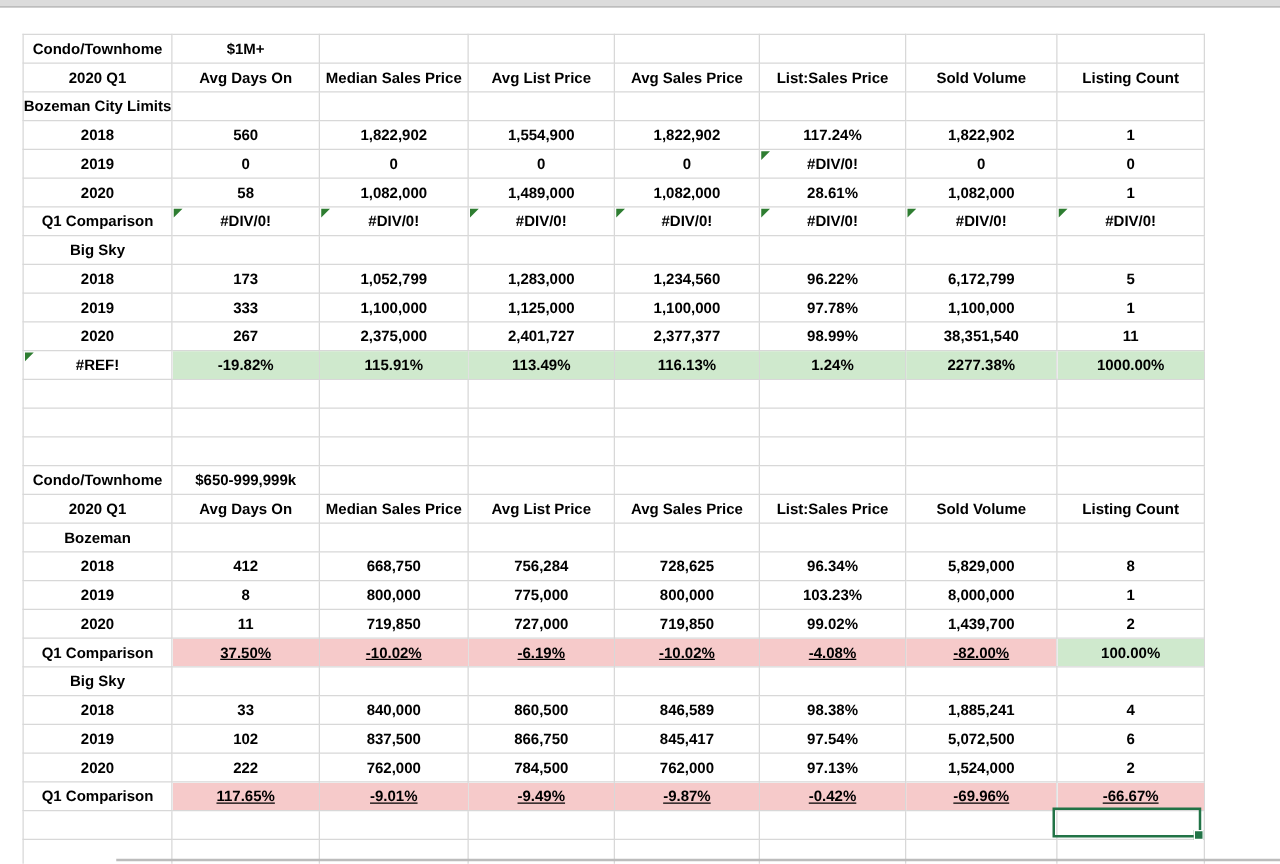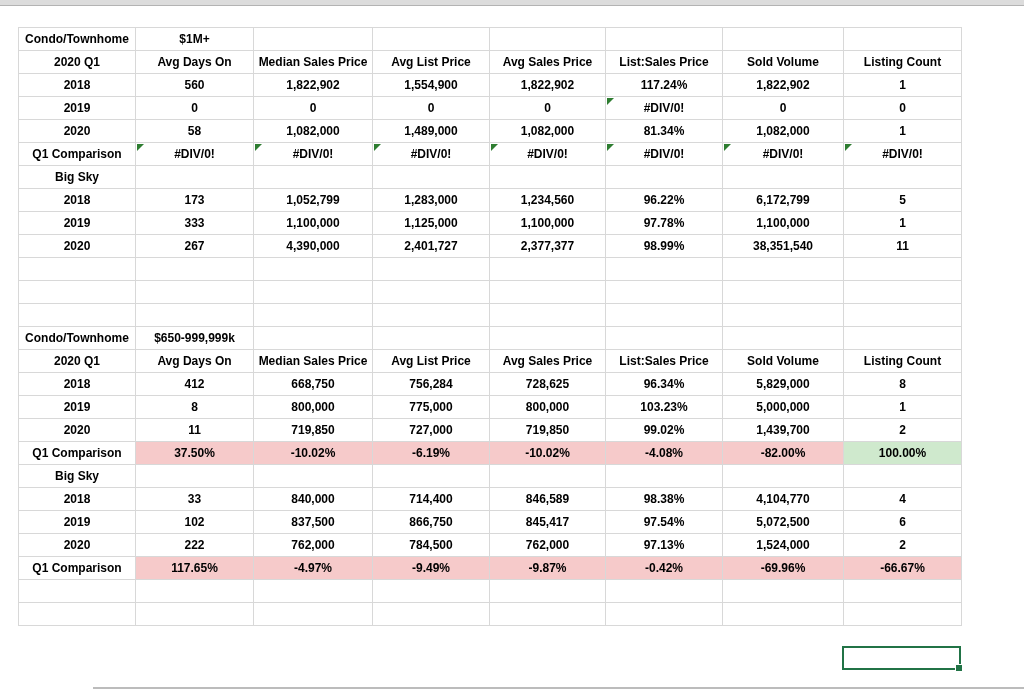--- a/index.html
+++ b/index.html
@@ -82,6 +82,16 @@
         <td class="">Listing Count</td>
       </tr>
       <tr>
+        <td class="left">Bozeman City Limits</td>
+        <td class=""></td>
+        <td class=""></td>
+        <td class=""></td>
+        <td class=""></td>
+        <td class=""></td>
+        <td class=""></td>
+        <td class=""></td>
+      </tr>
+      <tr>
         <td class="">2018</td>
         <td class="blk">560</td>
         <td class="blk">1,822,902</td>

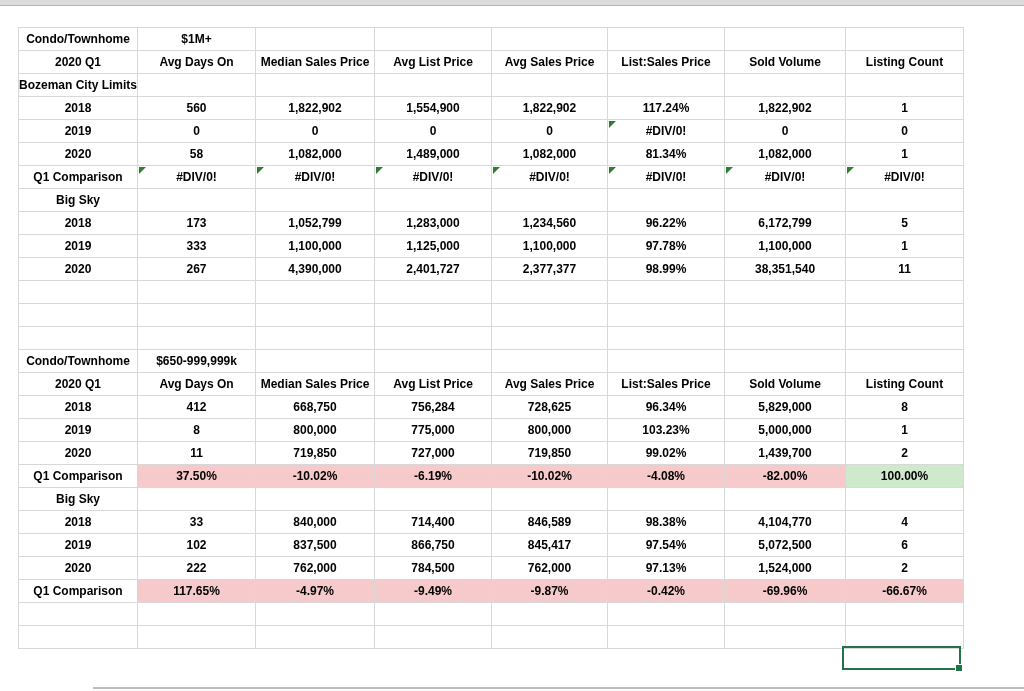--- a/index.html
+++ b/index.html
@@ -117,7 +117,7 @@
         <td class="blk">1,082,000</td>
         <td class="blk">1,489,000</td>
         <td class="blk">1,082,000</td>
-        <td class="blk">81.34%</td>
+        <td class="blk">28.61%</td>
         <td class="blk">1,082,000</td>
         <td class="blk">1</td>
       </tr>

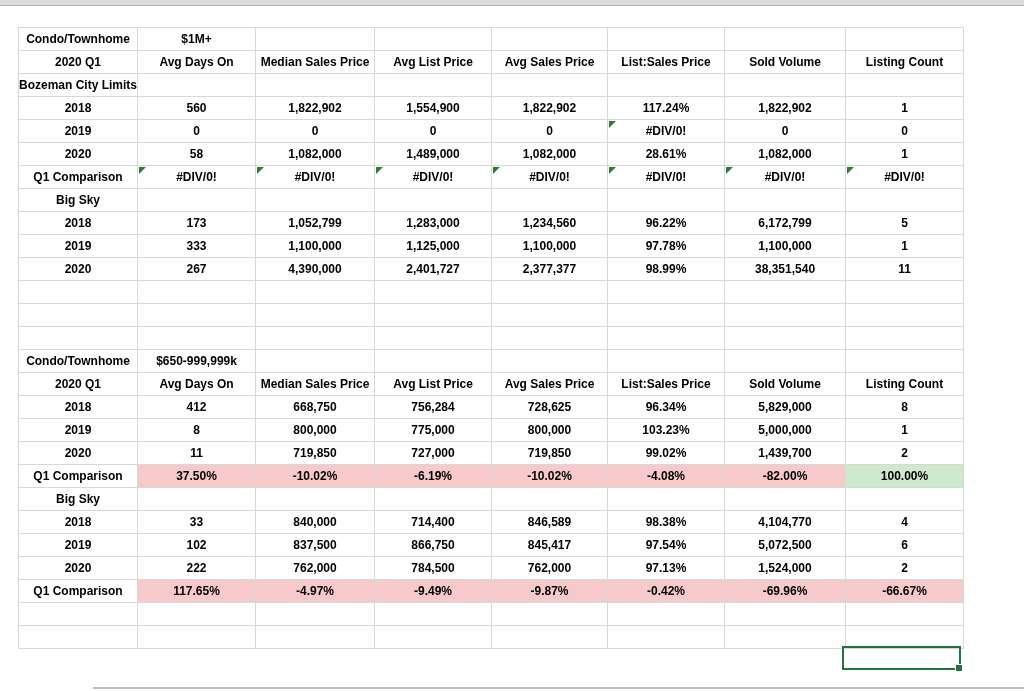--- a/index.html
+++ b/index.html
@@ -164,7 +164,7 @@
       <tr>
         <td class="">2020</td>
         <td class="blk">267</td>
-        <td class="blk">4,390,000</td>
+        <td class="blk">2,375,000</td>
         <td class="blk">2,401,727</td>
         <td class="blk">2,377,377</td>
         <td class="blk">98.99%</td>

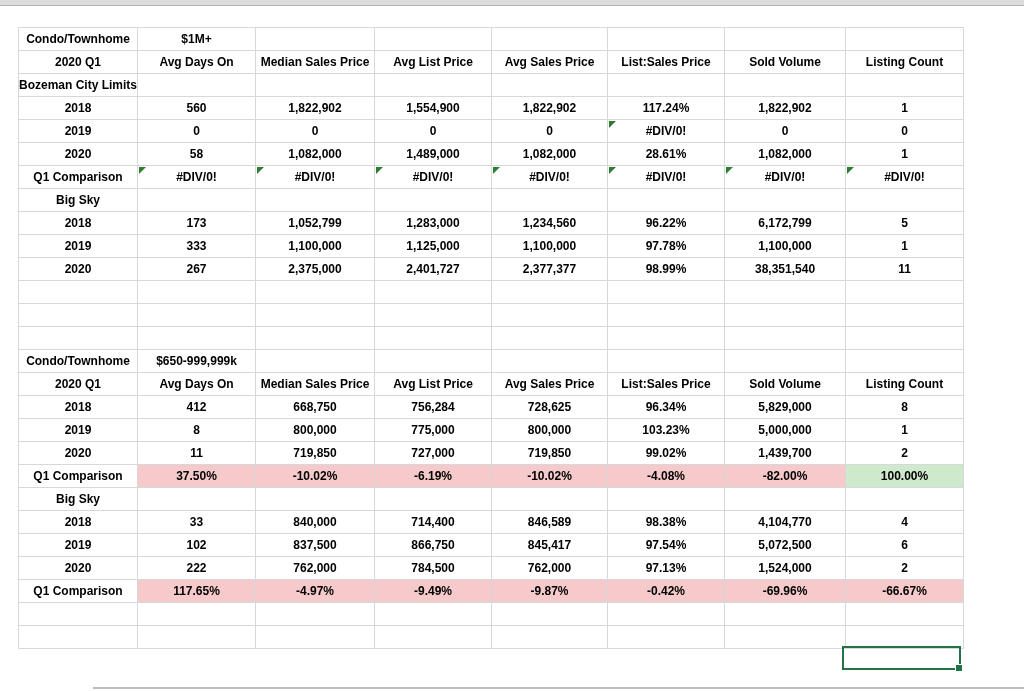--- a/index.html
+++ b/index.html
@@ -172,6 +172,16 @@
         <td class="blk">11</td>
       </tr>
       <tr>
+        <td class="">#REF!<span class="tri"></span></td>
+        <td class="good">-19.82%</td>
+        <td class="good">115.91%</td>
+        <td class="good">113.49%</td>
+        <td class="good">116.13%</td>
+        <td class="good">1.24%</td>
+        <td class="good">2277.38%</td>
+        <td class="good">1000.00%</td>
+      </tr>
+      <tr>
         <td class=""></td>
         <td class=""></td>
         <td class=""></td>

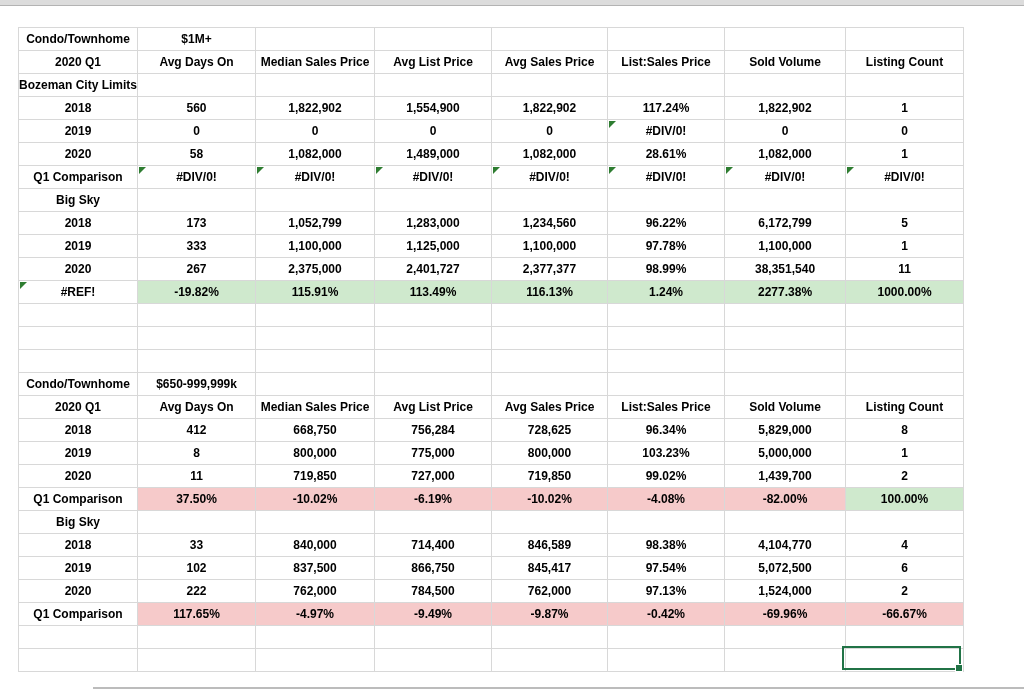--- a/index.html
+++ b/index.html
@@ -232,6 +232,16 @@
         <td class="">Listing Count</td>
       </tr>
       <tr>
+        <td class="left">Bozeman</td>
+        <td class=""></td>
+        <td class=""></td>
+        <td class=""></td>
+        <td class=""></td>
+        <td class=""></td>
+        <td class=""></td>
+        <td class=""></td>
+      </tr>
+      <tr>
         <td class="">2018</td>
         <td class="blk">412</td>
         <td class="blk">668,750</td>

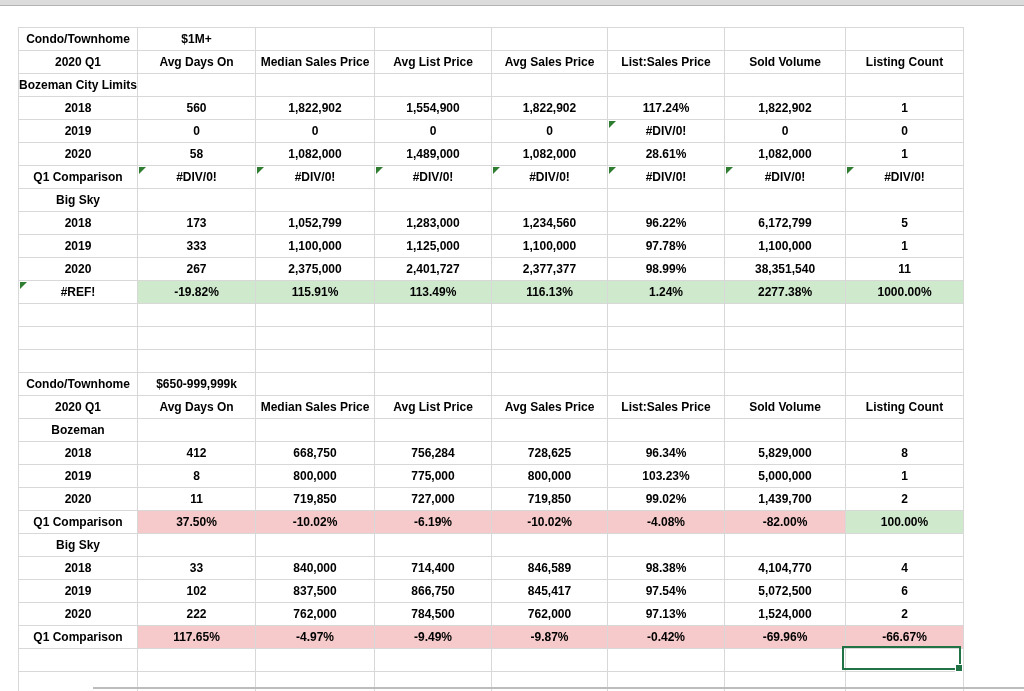--- a/index.html
+++ b/index.html
@@ -258,7 +258,7 @@
         <td class="blk">775,000</td>
         <td class="blk">800,000</td>
         <td class="blk">103.23%</td>
-        <td class="blk">5,000,000</td>
+        <td class="blk">8,000,000</td>
         <td class="blk">1</td>
       </tr>
       <tr>

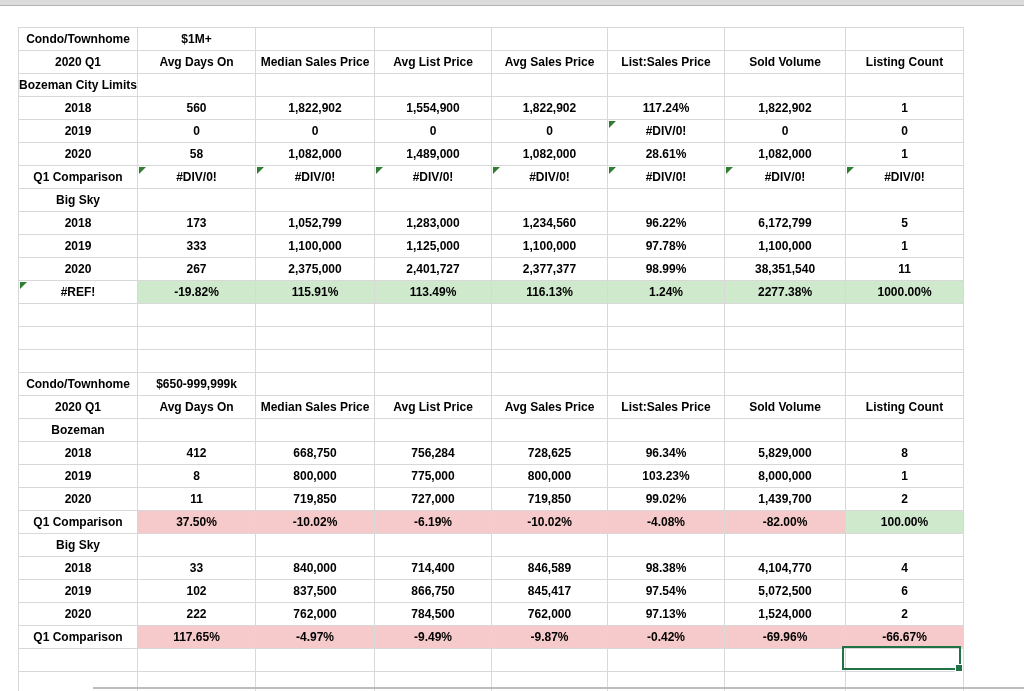--- a/index.html
+++ b/index.html
@@ -30,7 +30,7 @@
   td.norm{font-weight:normal;}
   td.blk{border:2px solid #181818;}
   td.good{background:var(--good-fill);color:var(--good-text);}
-  td.bad{background:var(--bad-fill);color:var(--bad-text);}
+  td.bad{background:var(--bad-fill);color:var(--bad-text);text-decoration:underline;}
   .tri{
     position:absolute;left:1px;top:1px;width:0;height:0;
     border-top:7px solid var(--tri);border-right:7px solid transparent;

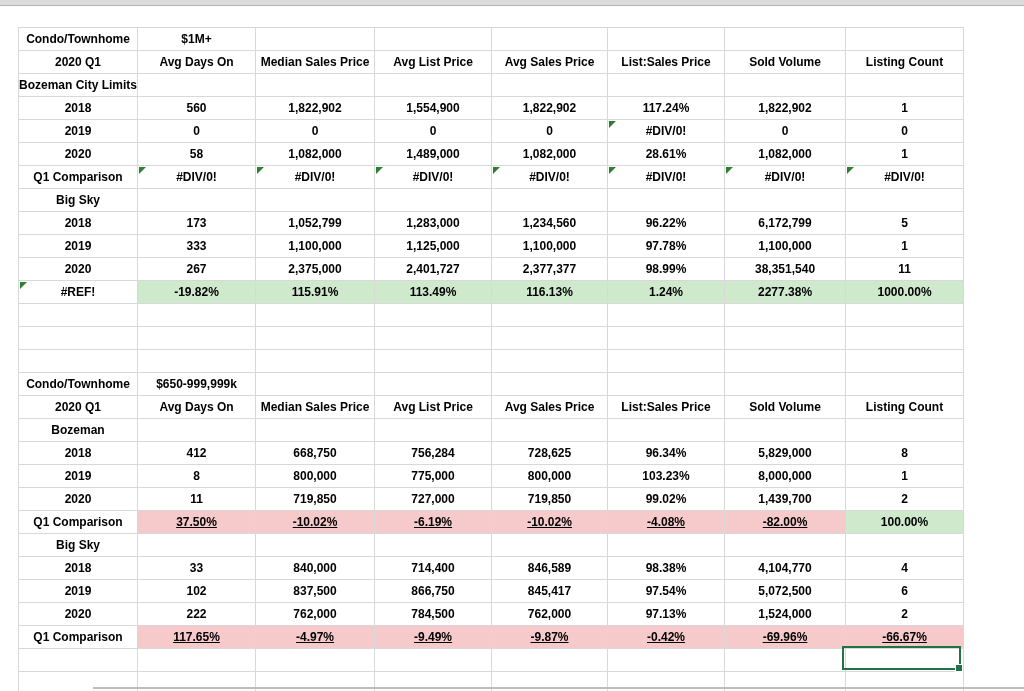--- a/index.html
+++ b/index.html
@@ -295,7 +295,7 @@
         <td class="">2018</td>
         <td class="blk">33</td>
         <td class="blk">840,000</td>
-        <td class="blk">714,400</td>
+        <td class="blk">860,500</td>
         <td class="blk">846,589</td>
         <td class="blk">98.38%</td>
         <td class="blk">4,104,770</td>

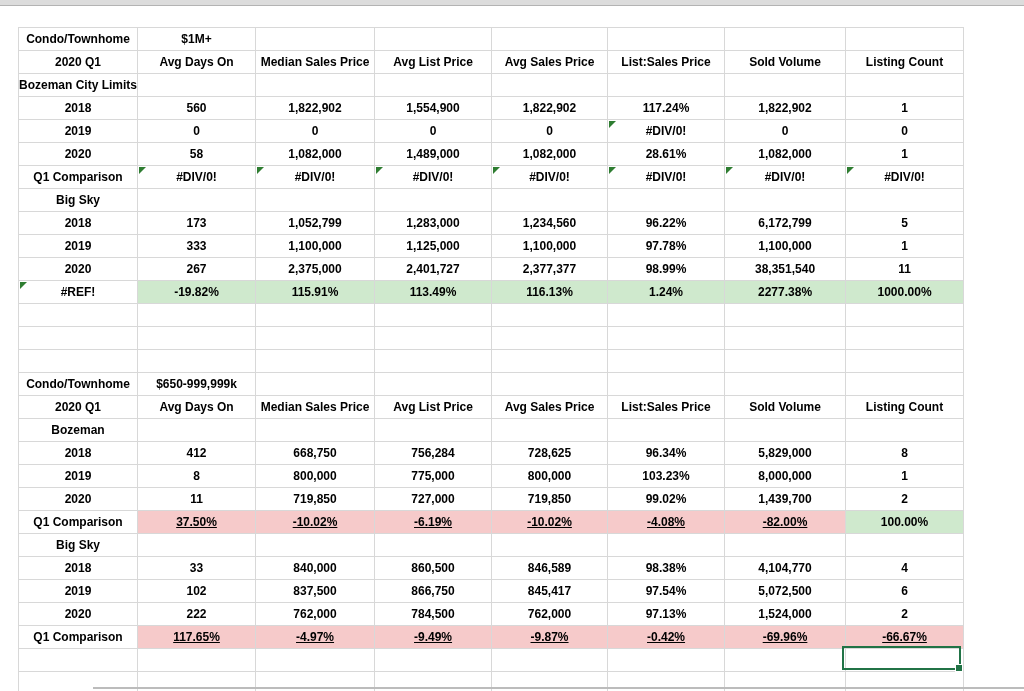--- a/index.html
+++ b/index.html
@@ -298,7 +298,7 @@
         <td class="blk">860,500</td>
         <td class="blk">846,589</td>
         <td class="blk">98.38%</td>
-        <td class="blk">4,104,770</td>
+        <td class="blk">1,885,241</td>
         <td class="blk">4</td>
       </tr>
       <tr>

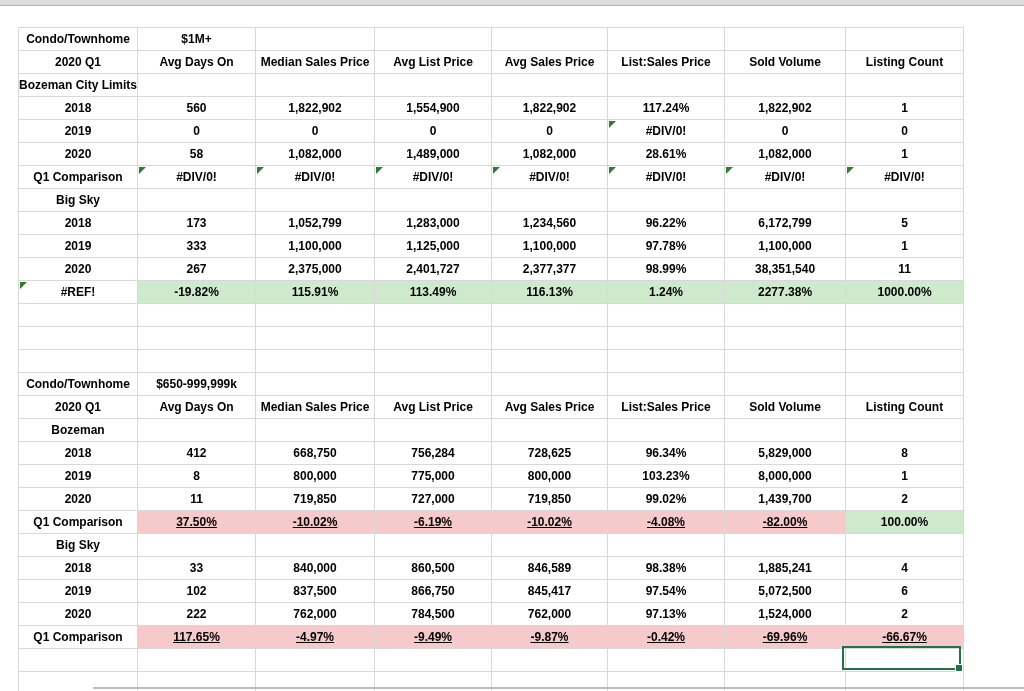--- a/index.html
+++ b/index.html
@@ -324,7 +324,7 @@
       <tr>
         <td class="">Q1 Comparison</td>
         <td class="bad">117.65%</td>
-        <td class="bad">-4.97%</td>
+        <td class="bad">-9.01%</td>
         <td class="bad">-9.49%</td>
         <td class="bad">-9.87%</td>
         <td class="bad">-0.42%</td>

